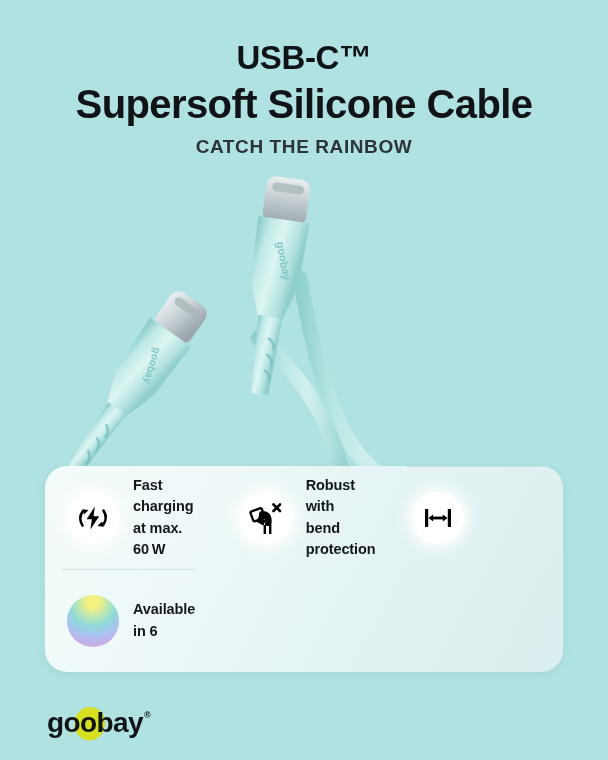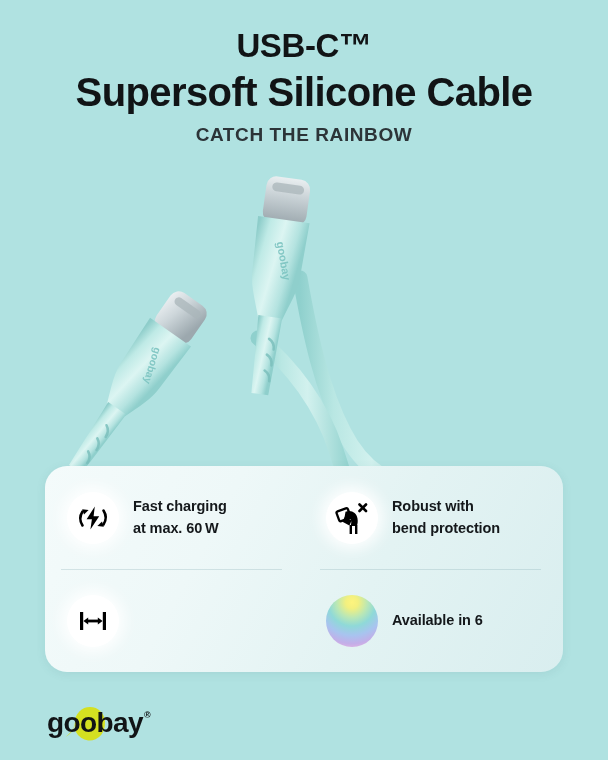--- a/index.html
+++ b/index.html
@@ -21,7 +21,7 @@
   #header {
     position: absolute;
     top: 0; left: 0; right: 0;
-    padding-top: 26px;
+    padding-top: 38px;
     text-align: center;
     z-index: 6;
   }

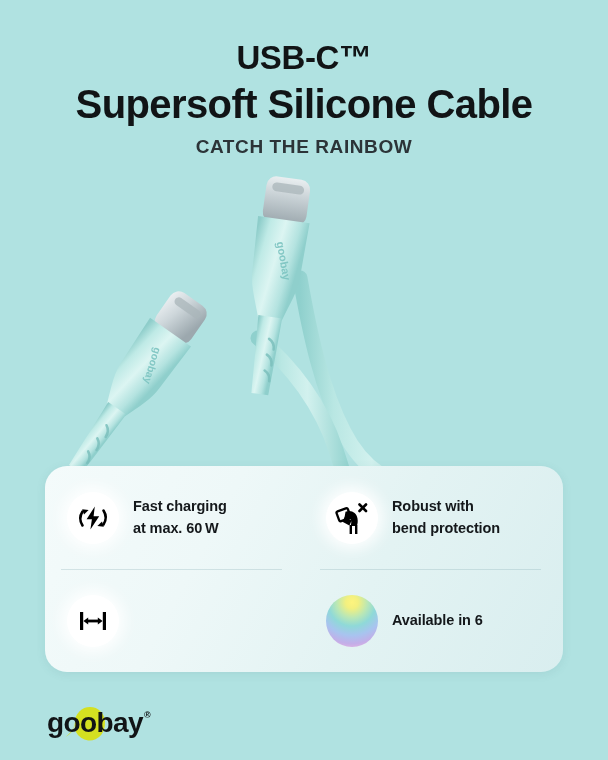--- a/index.html
+++ b/index.html
@@ -77,7 +77,7 @@
     position: absolute;
     inset: 0;
     display: grid;
-    grid-template-columns: 1fr 1fr;
+    grid-template-columns: 1fr 1fr 1fr;
     grid-template-rows: 1fr 1fr;
   }
   .feature-cell {

